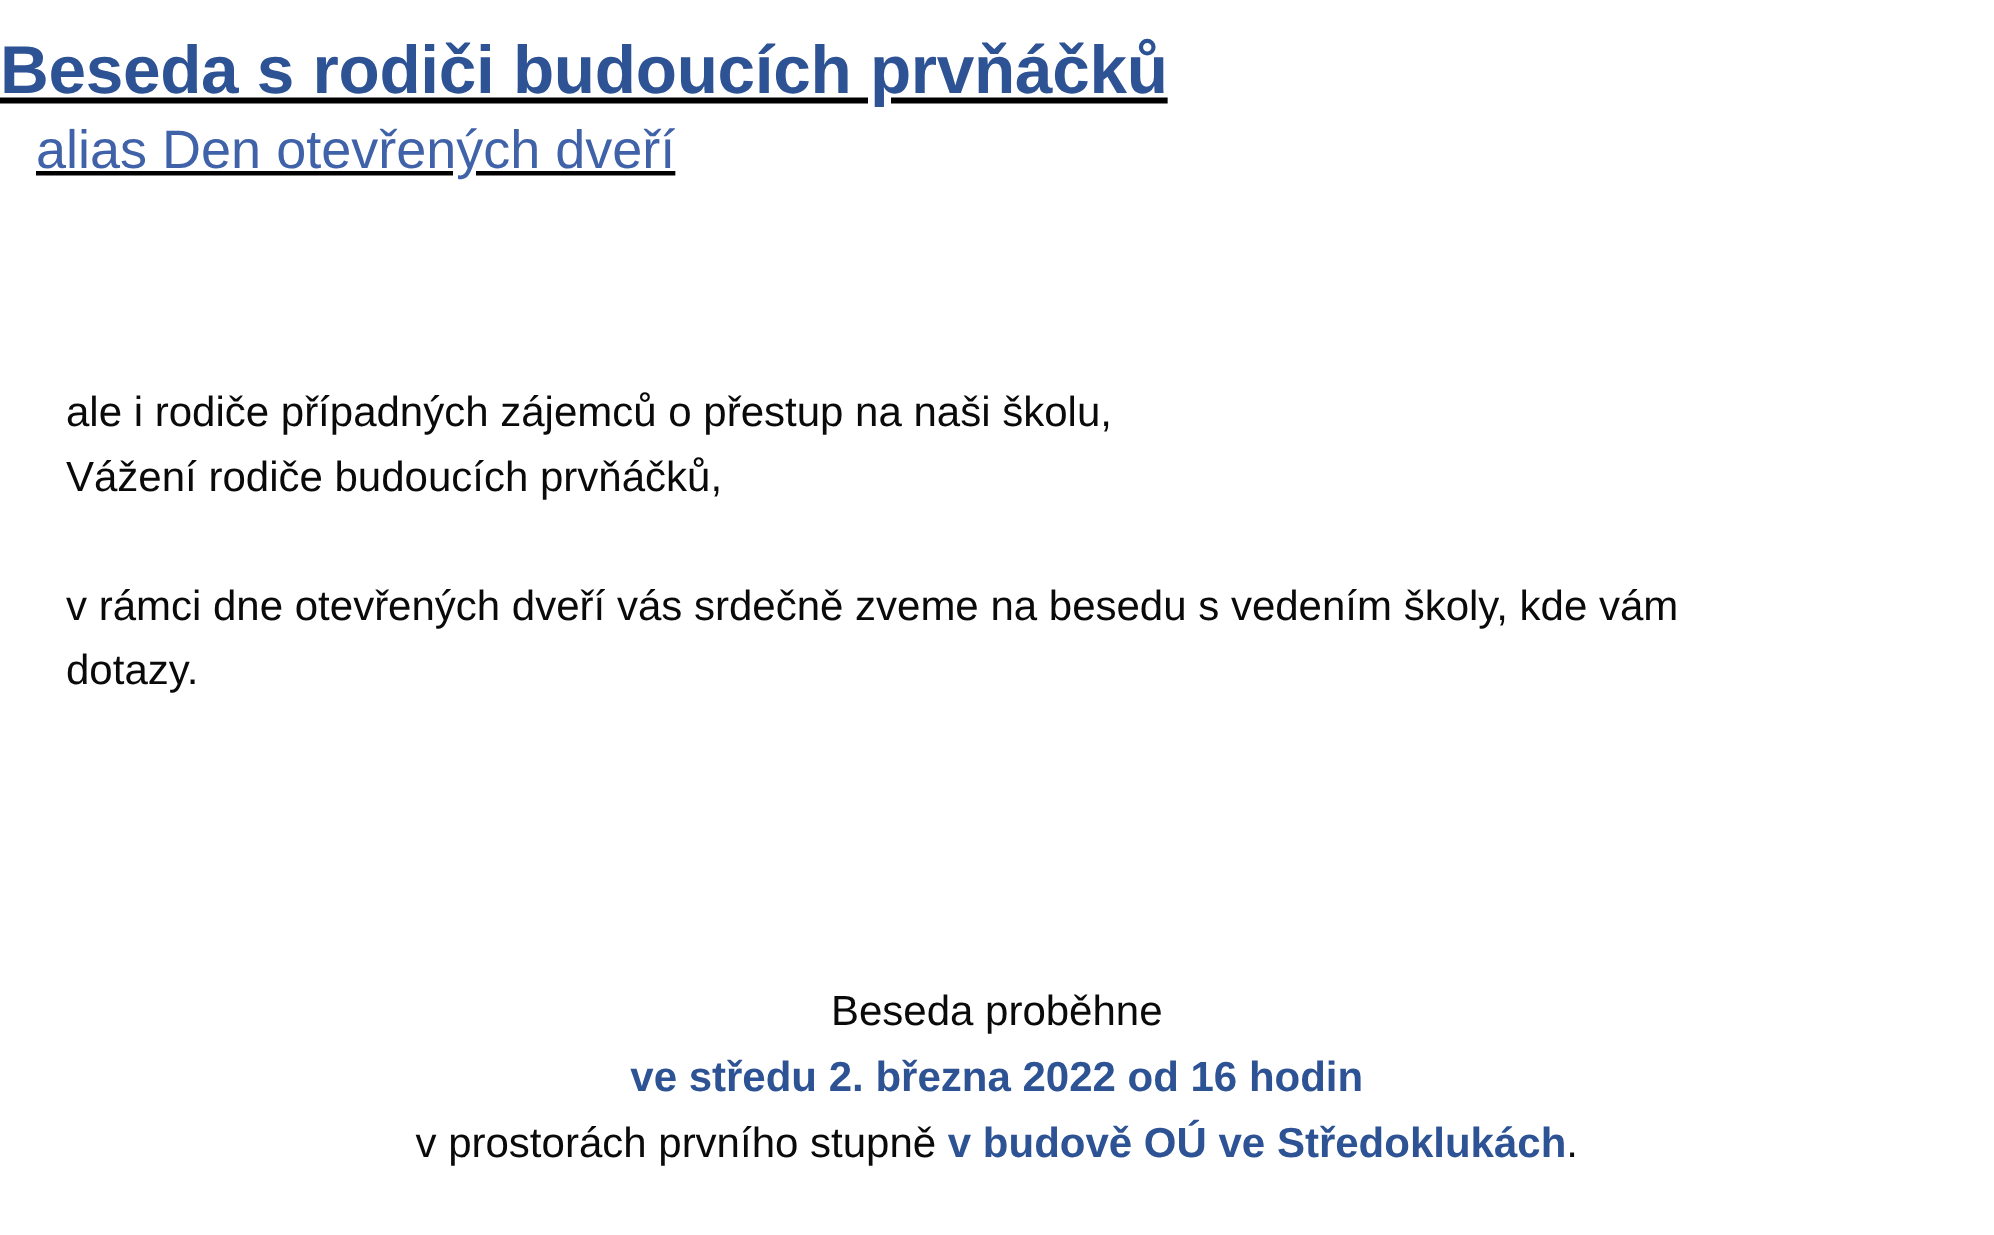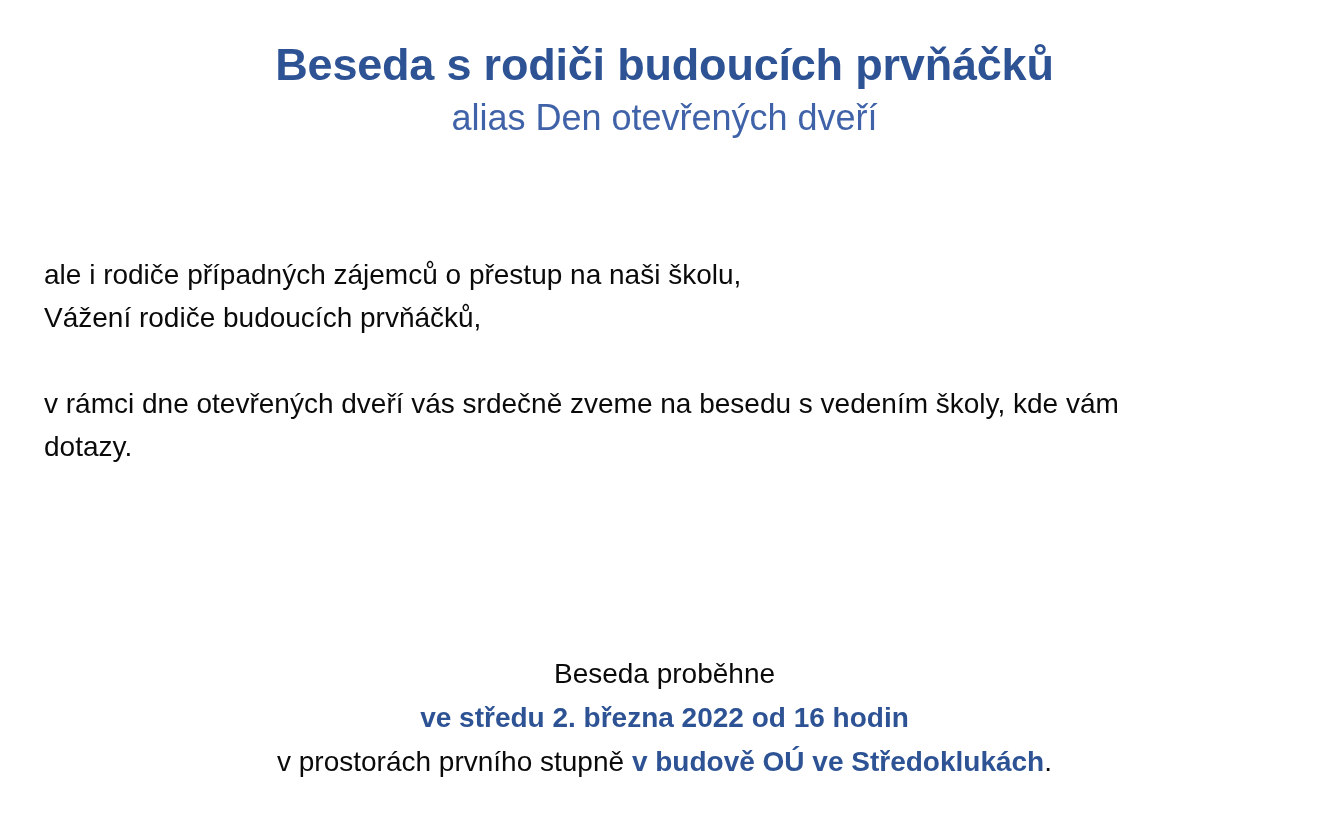--- a/index.html
+++ b/index.html
@@ -27,9 +27,9 @@
   .heading-block {
     position: absolute;
     left: 0;
-    top: 40px;
+    top: 22px;
     width: 1329px;
-    text-align: center;
+    text-decoration: underline;
   }
 
   .doc-title {

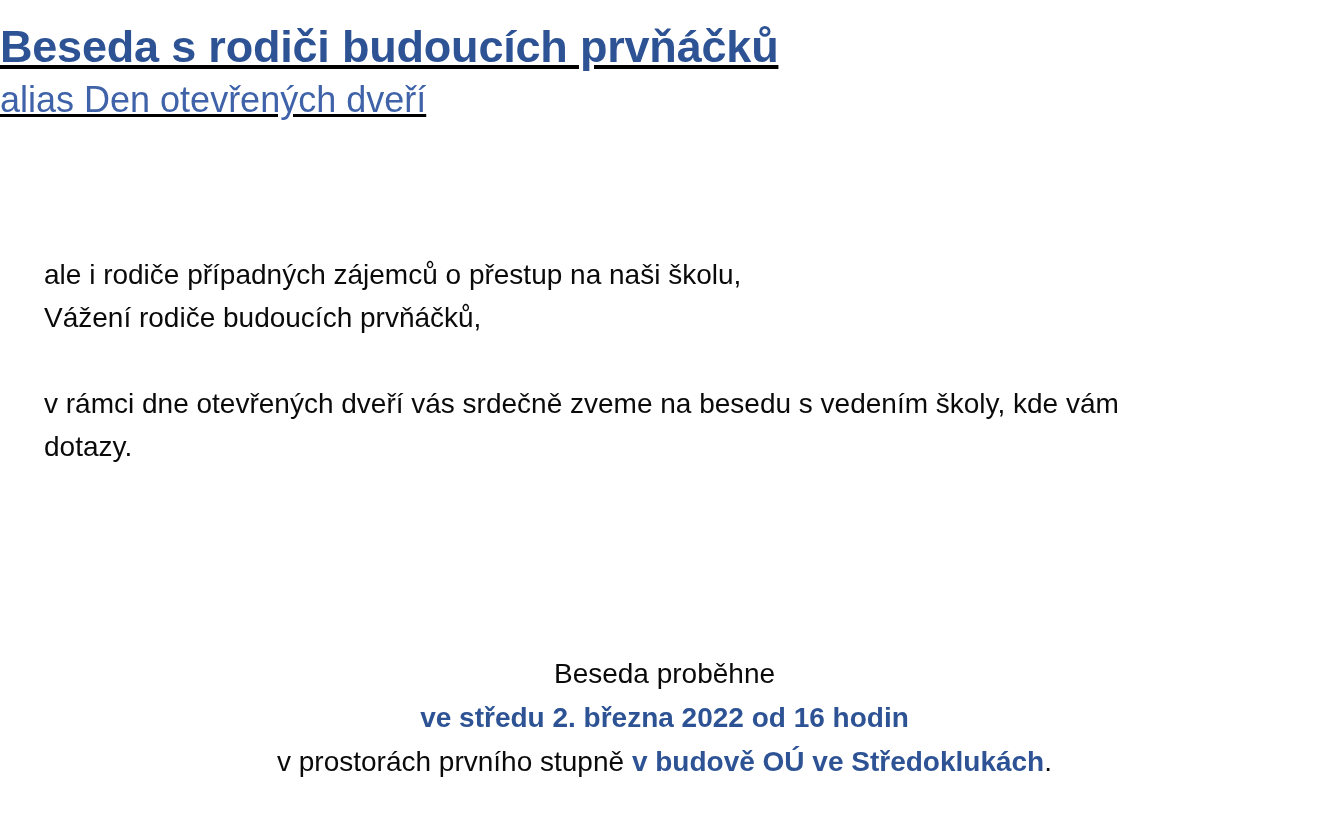--- a/index.html
+++ b/index.html
@@ -49,6 +49,7 @@
     line-height: 1.2;
     margin: 6px 0 0 0;
     white-space: nowrap;
+    padding-left: 24px;
   }
 
   

